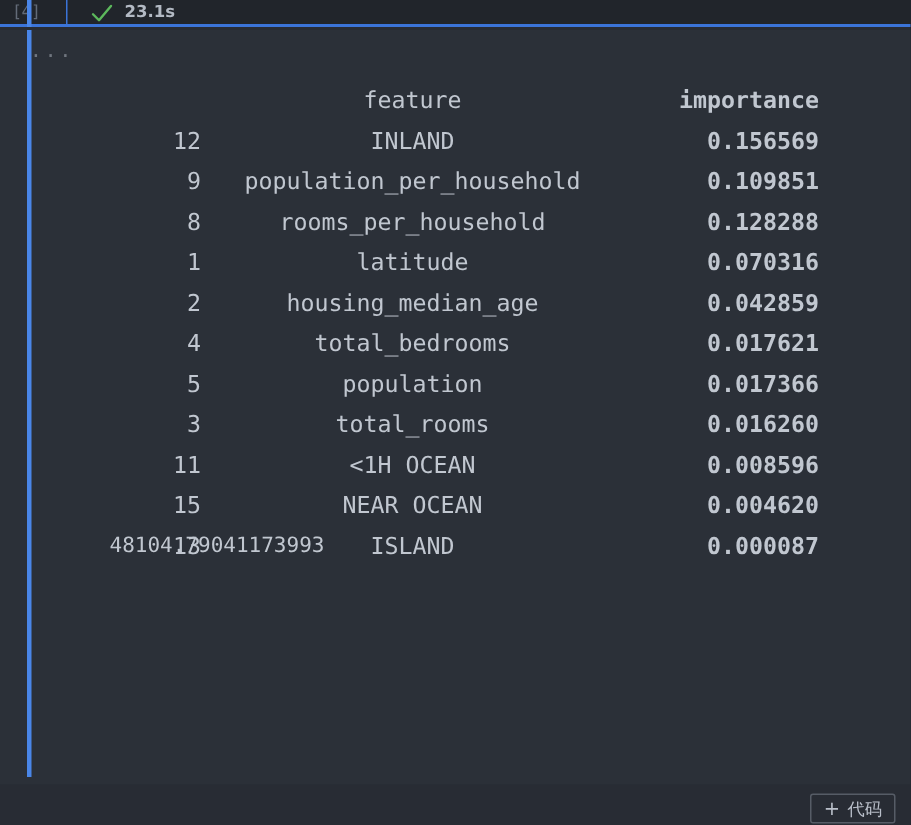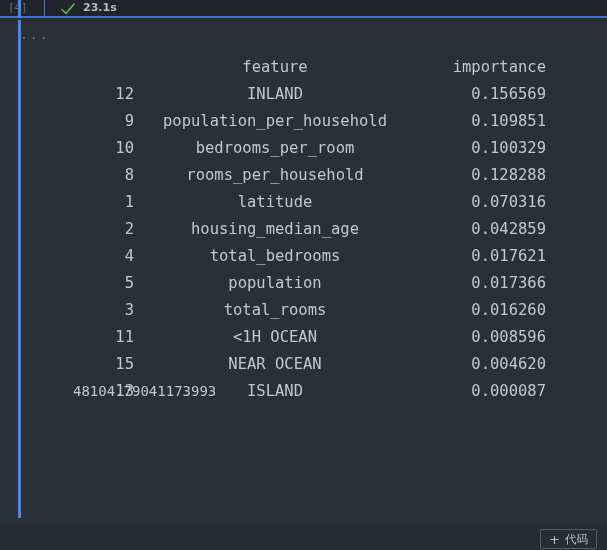--- a/index.html
+++ b/index.html
@@ -123,6 +123,7 @@
     display: inline-block;
     width: 130px;
     text-align: right;
+    font-weight: bold;
   }
   .scalar-line {
     display: block;

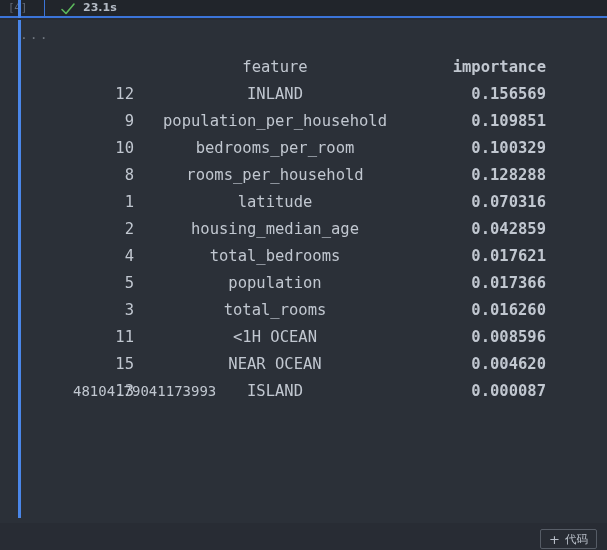--- a/index.html
+++ b/index.html
@@ -205,9 +205,6 @@
       <span class="col-index">9</span><span class="col-feature">population_per_household</span><span class="col-importance">0.109851</span>
     </div>
     <div class="df-row">
-      <span class="col-index">10</span><span class="col-feature">bedrooms_per_room</span><span class="col-importance">0.100329</span>
-    </div>
-    <div class="df-row">
       <span class="col-index">8</span><span class="col-feature">rooms_per_household</span><span class="col-importance">0.128288</span>
     </div>
     <div class="df-row">

